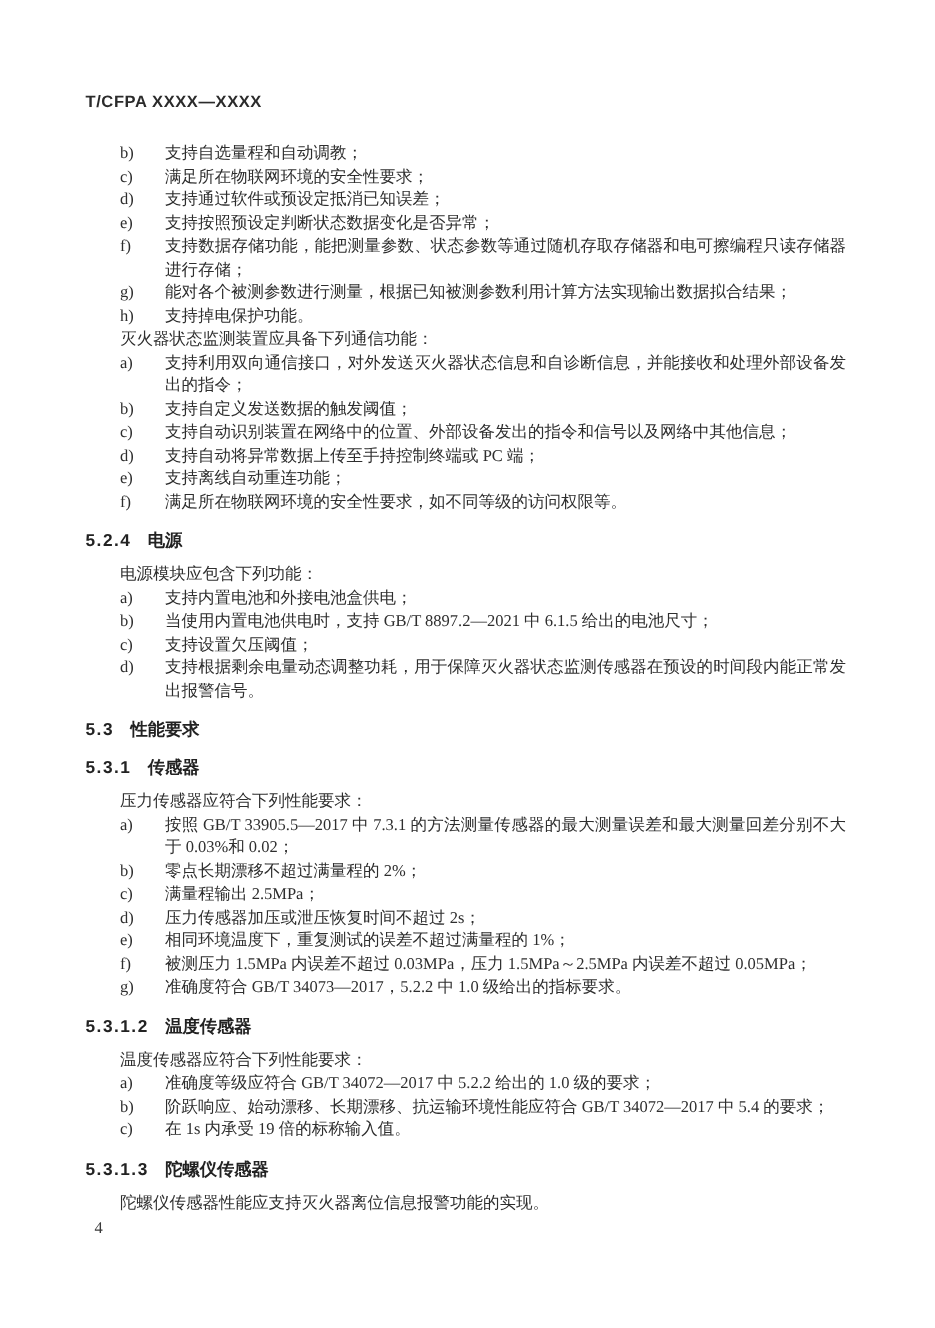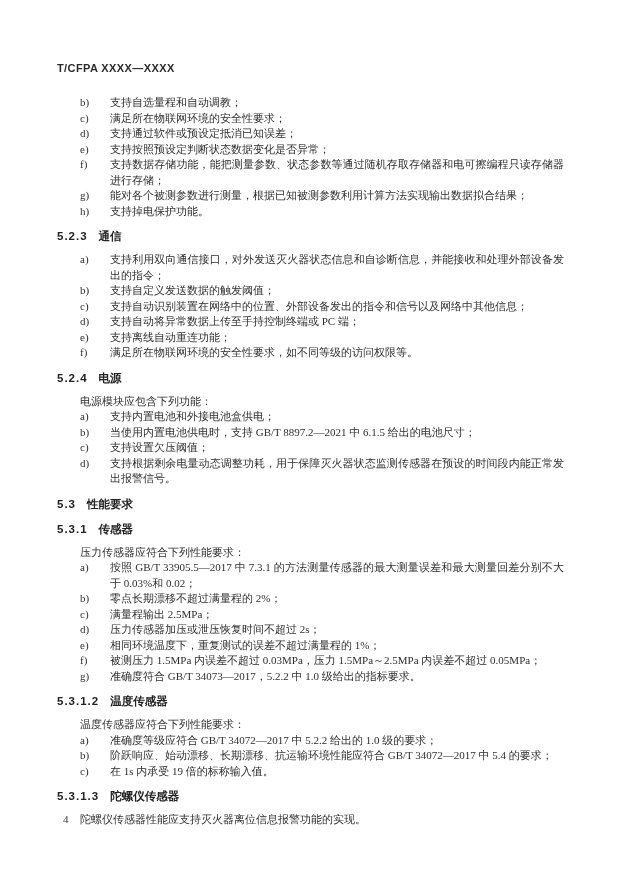--- a/index.html
+++ b/index.html
@@ -91,6 +91,7 @@
   <div class="h3">
     <span class="h-num">5.2.3</span><span class="h-title">通信</span>
   </div>
+  <div class="para">灭火器状态监测装置应具备下列通信功能：</div>
   <div class="list">
     <div class="li">
       <span class="lbl">a)</span>

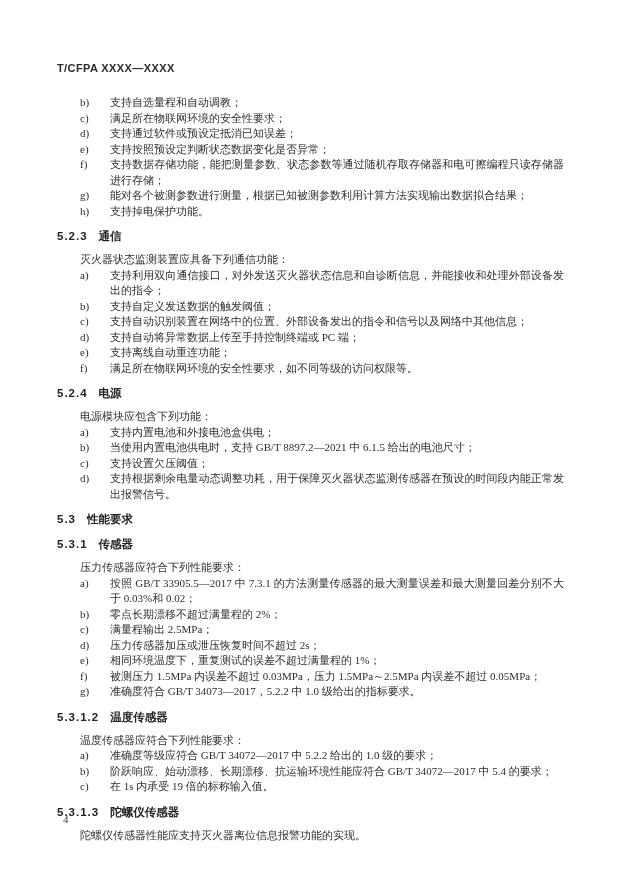--- a/index.html
+++ b/index.html
@@ -88,9 +88,6 @@
     </div>
   </div>
 
-  <div class="h3">
-    <span class="h-num">5.2.3</span><span class="h-title">通信</span>
-  </div>
   <div class="para">灭火器状态监测装置应具备下列通信功能：</div>
   <div class="list">
     <div class="li">

